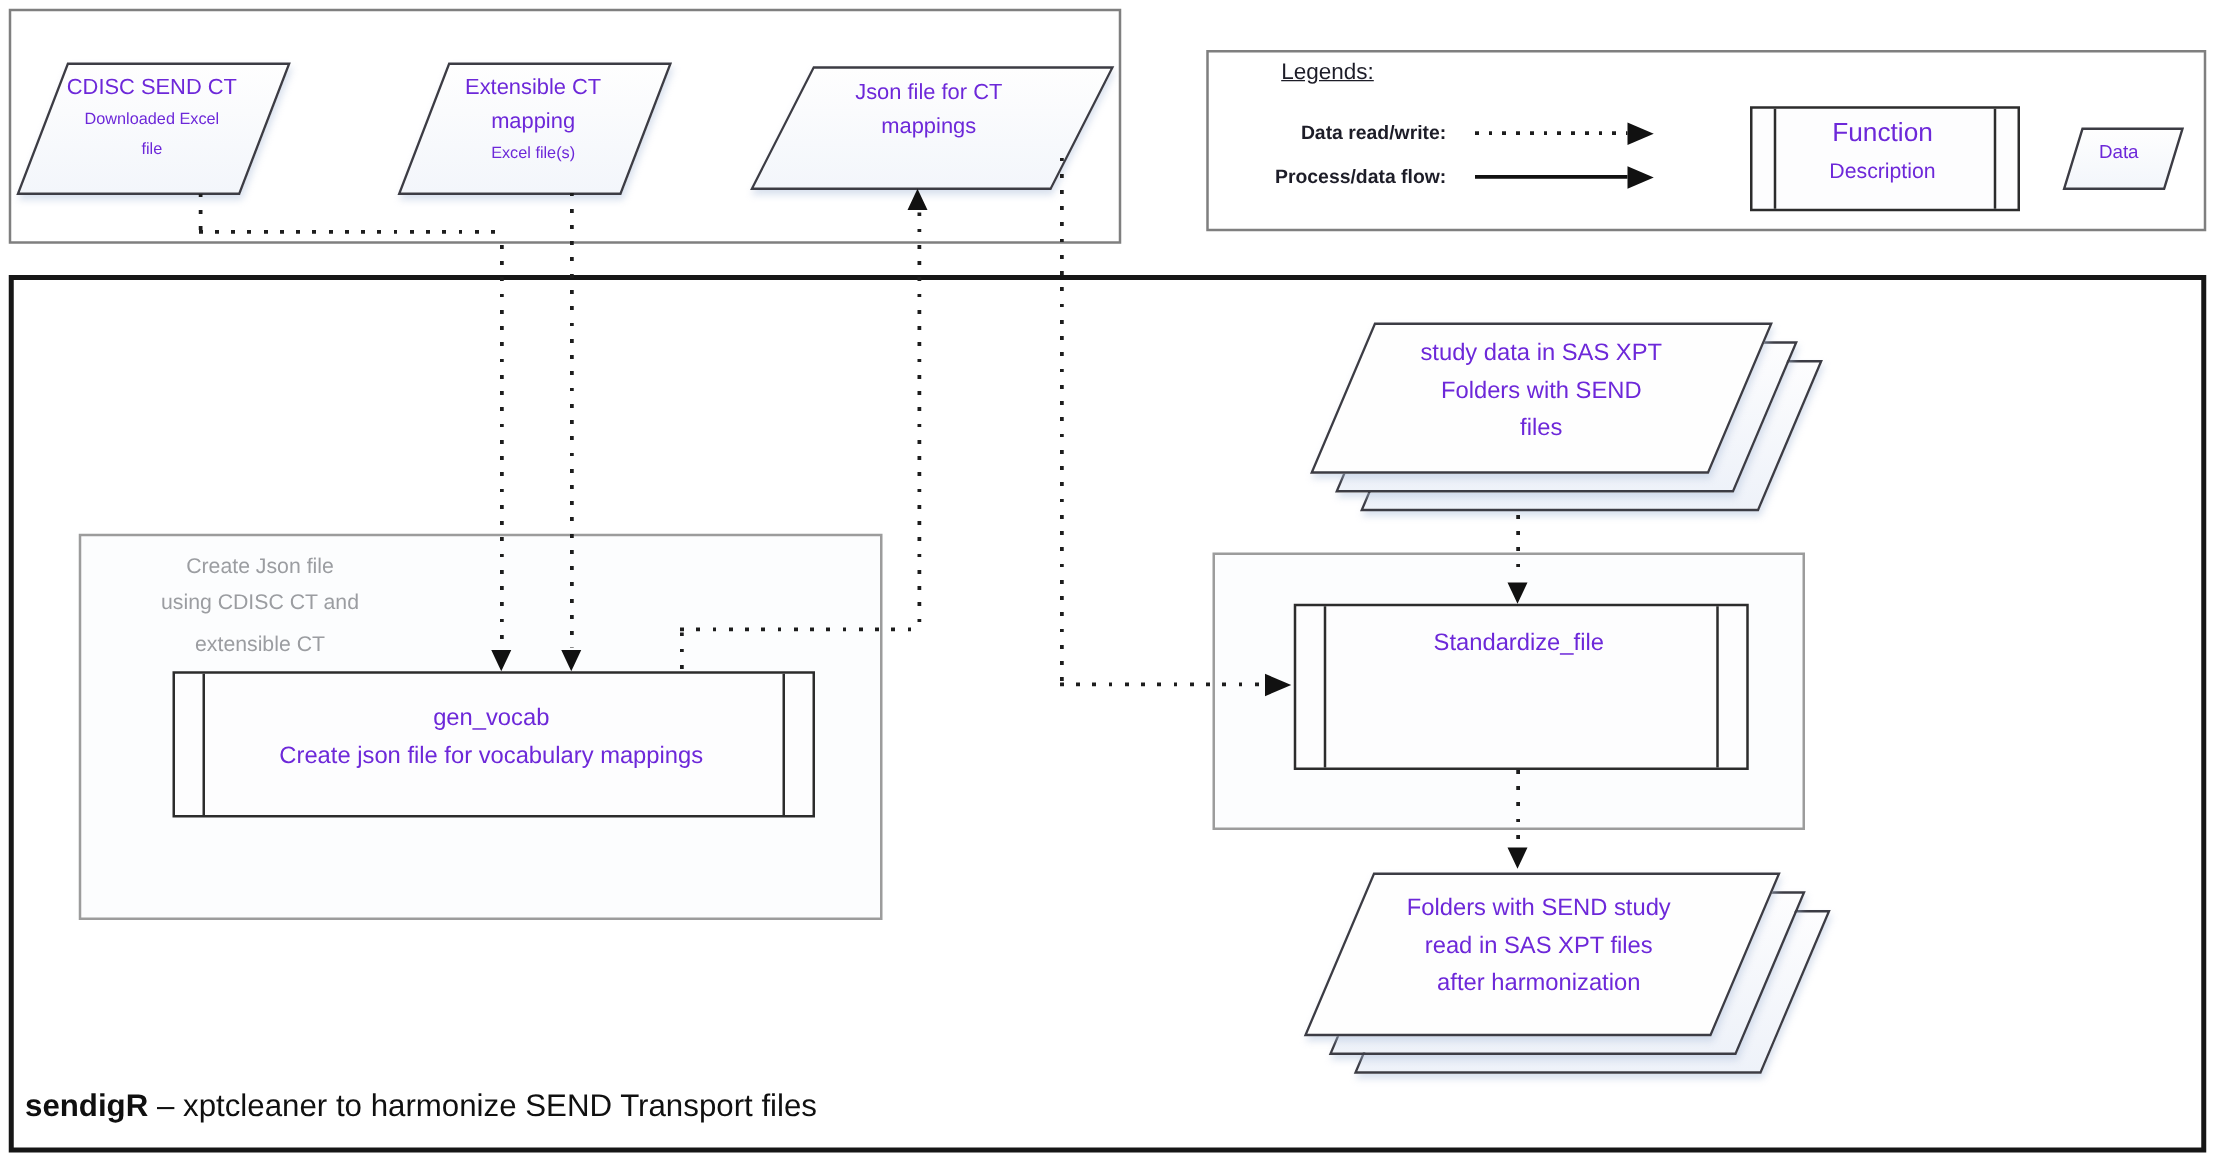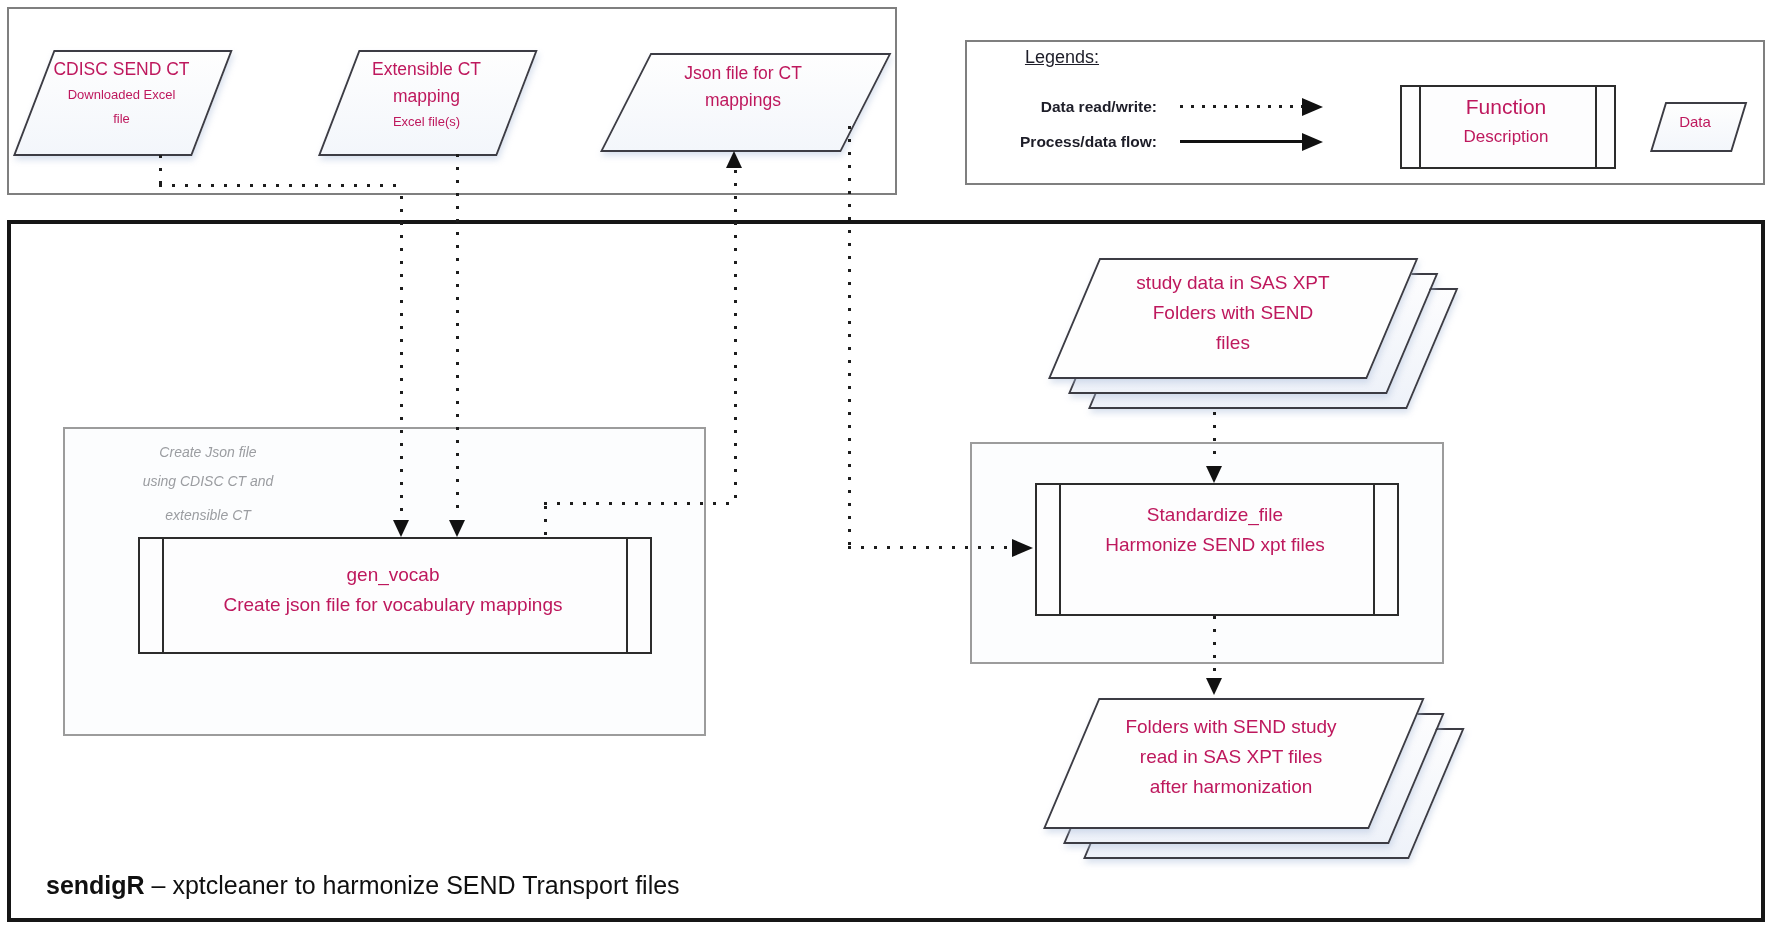--- a/index.html
+++ b/index.html
@@ -23,7 +23,7 @@
   .bar.l{left:22px}.bar.r{right:22px}
 
   
-  .txt{position:absolute;text-align:center;color:#be185d;}
+  .txt{position:absolute;text-align:center;color:#6d28d9;}
   .l18{font-size:17.5px;line-height:27px;}
   .l15{font-size:13px;line-height:24px;}
   .l19{font-size:19px;line-height:30px;}

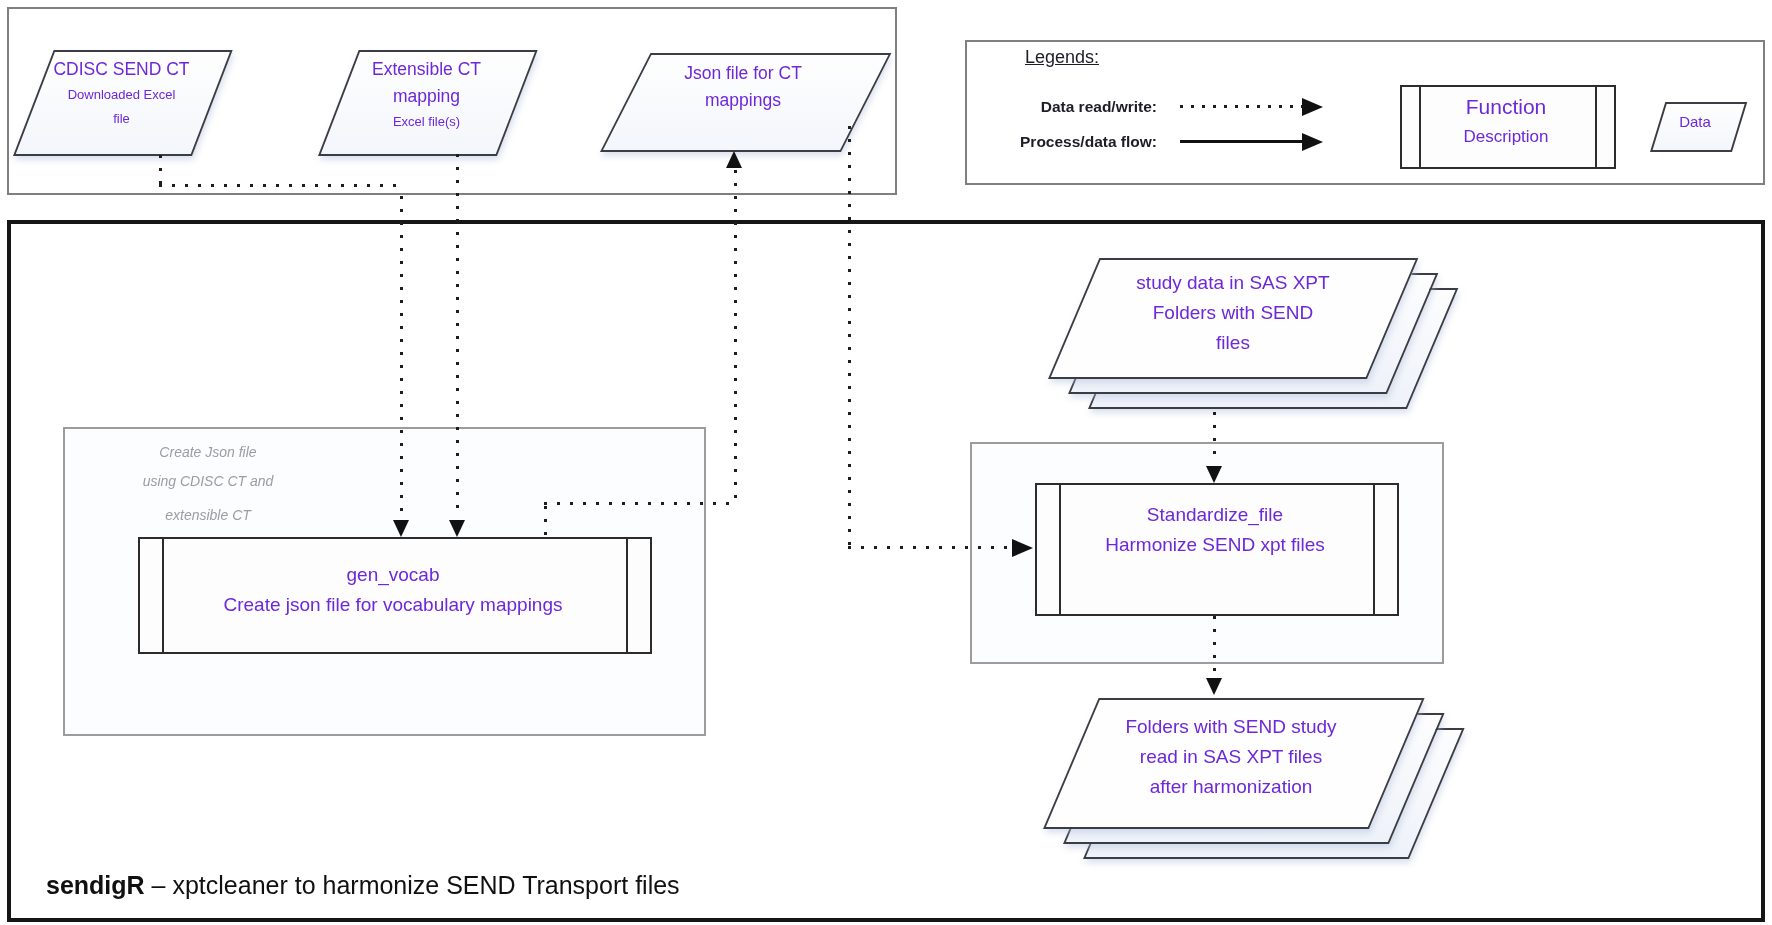--- a/index.html
+++ b/index.html
@@ -95,7 +95,7 @@
   <div class="pgram" style="left:1650px;top:102px;width:78px;height:46px;transform:skewX(-17deg);box-shadow:none;"></div>
   <div class="txt" style="left:1652px;top:113px;width:86px;font-size:15px;">Data</div>
 
-  <div class="txt muted" style="left:92px;top:438px;width:232px;font-size:14px;line-height:29px;font-style:italic;">
+  <div class="txt muted" style="left:92px;top:438px;width:232px;font-size:17px;line-height:29px;">
     <div>Create Json file</div>
     <div>using CDISC CT and</div>
     <div style="margin-top:5px;">extensible CT</div>

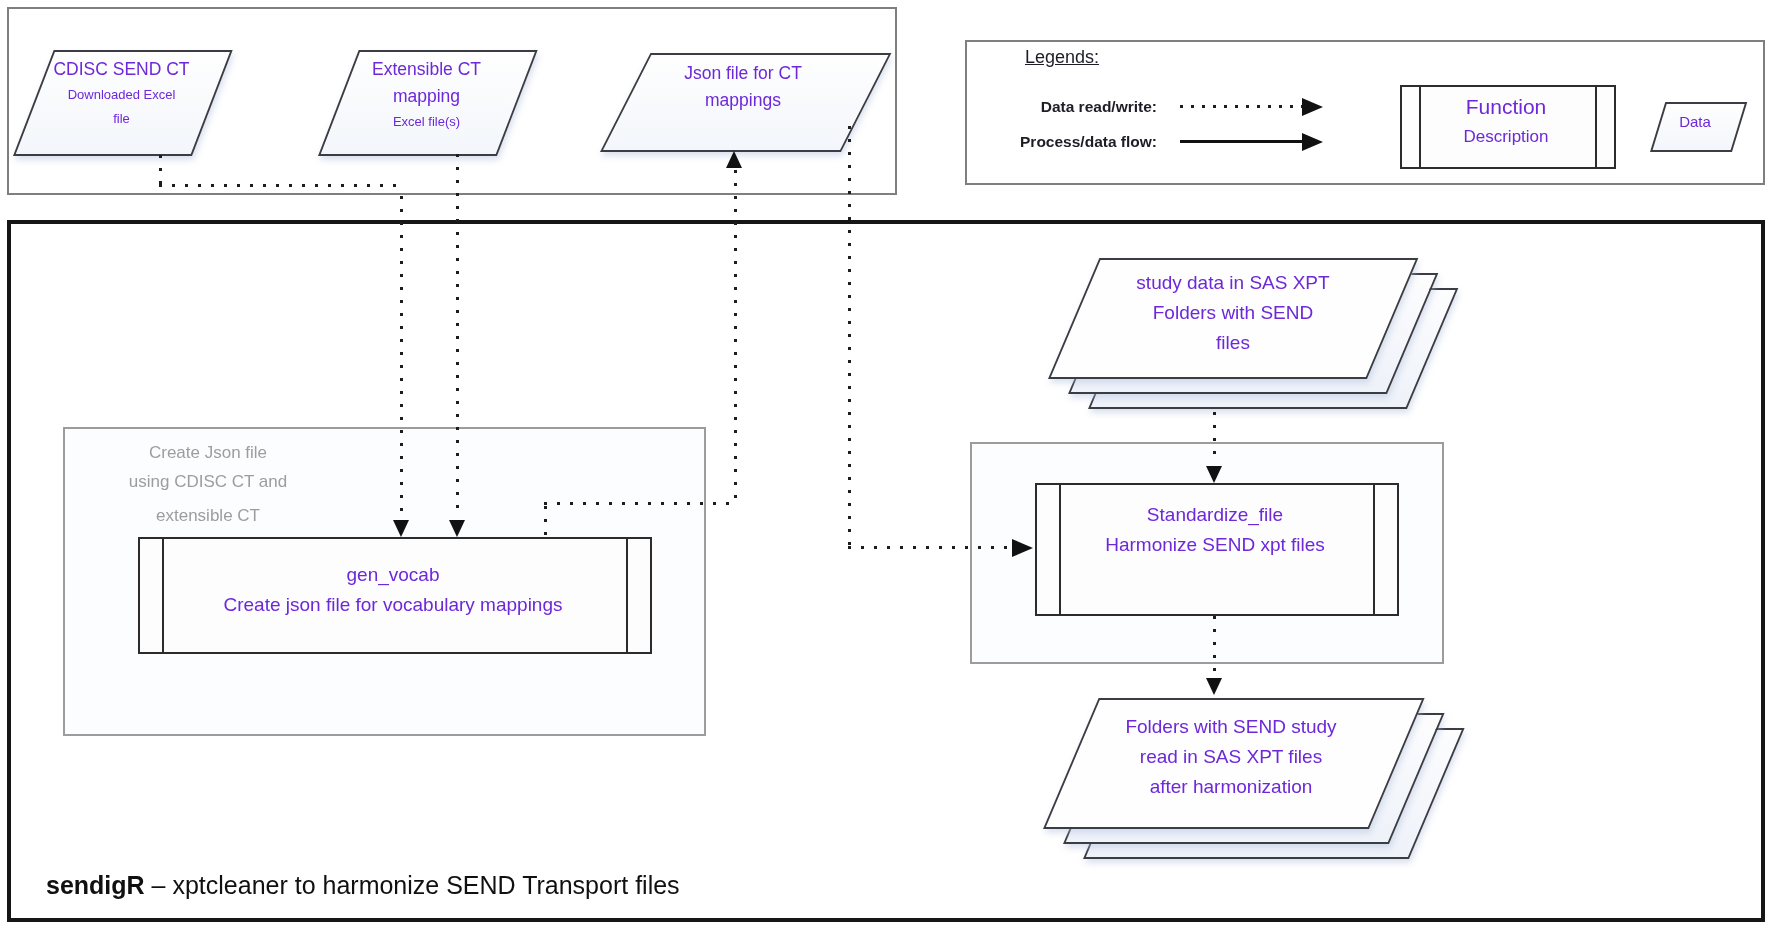--- a/index.html
+++ b/index.html
@@ -116,7 +116,6 @@
   </div>
   <div class="txt" style="left:1035px;top:500px;width:360px;">
     <div class="l19">Standardize_file</div>
-    <div class="l19">Harmonize SEND xpt files</div>
   </div>
 
   <div class="pgram sheet" style="left:1088px;top:288px;width:315px;height:117px;transform:skewX(-23deg);"></div>

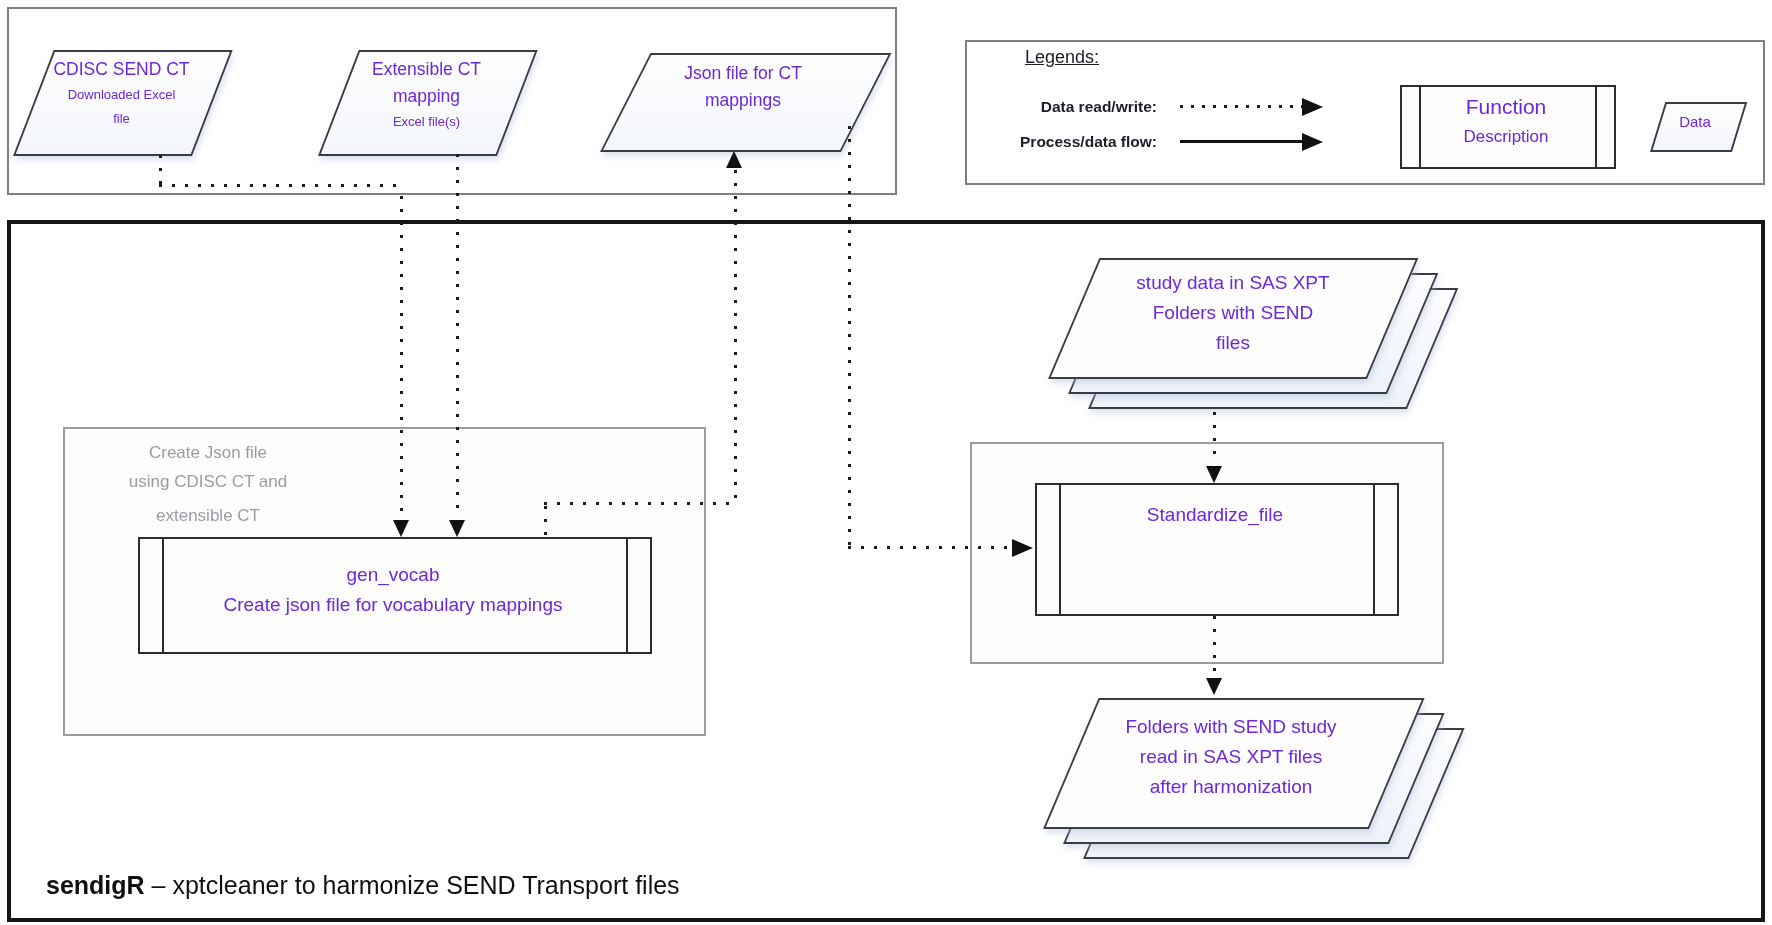--- a/index.html
+++ b/index.html
@@ -159,7 +159,7 @@
   <div class="dots-v" style="left:1213px;top:616px;height:60px;"></div>
   <div class="arr down" style="left:1206px;top:678px;"></div>
 
-  <div class="caption" style="left:20px;top:871px;margin-left:26px;">
+  <div class="caption" style="left:20px;top:871px;">
     <b>sendigR</b><span> – xptcleaner to harmonize SEND Transport files</span>
   </div>
 

